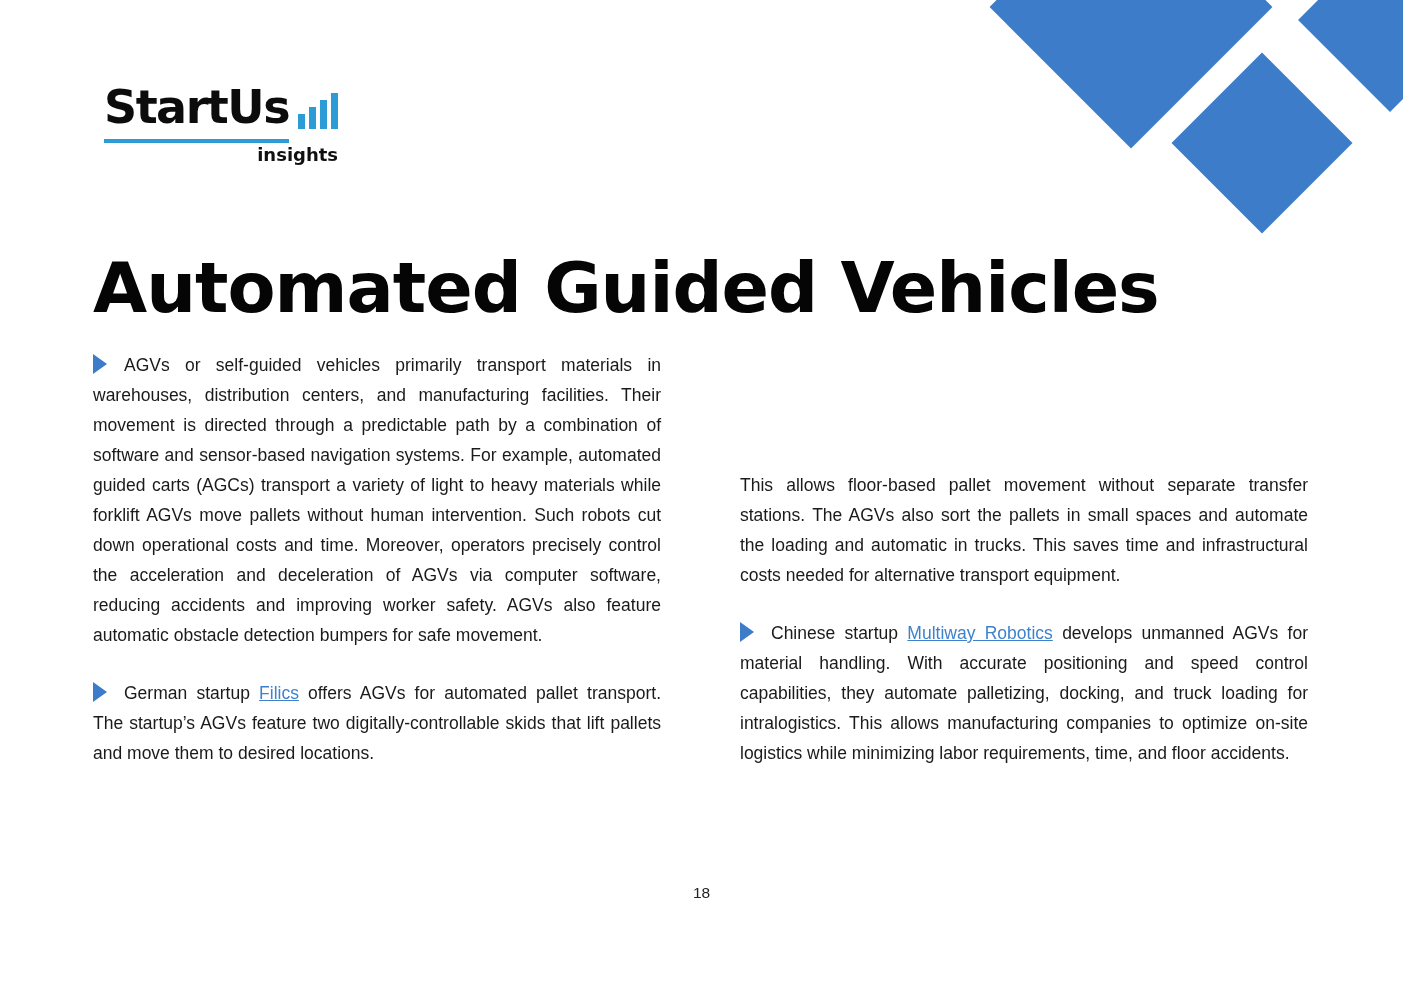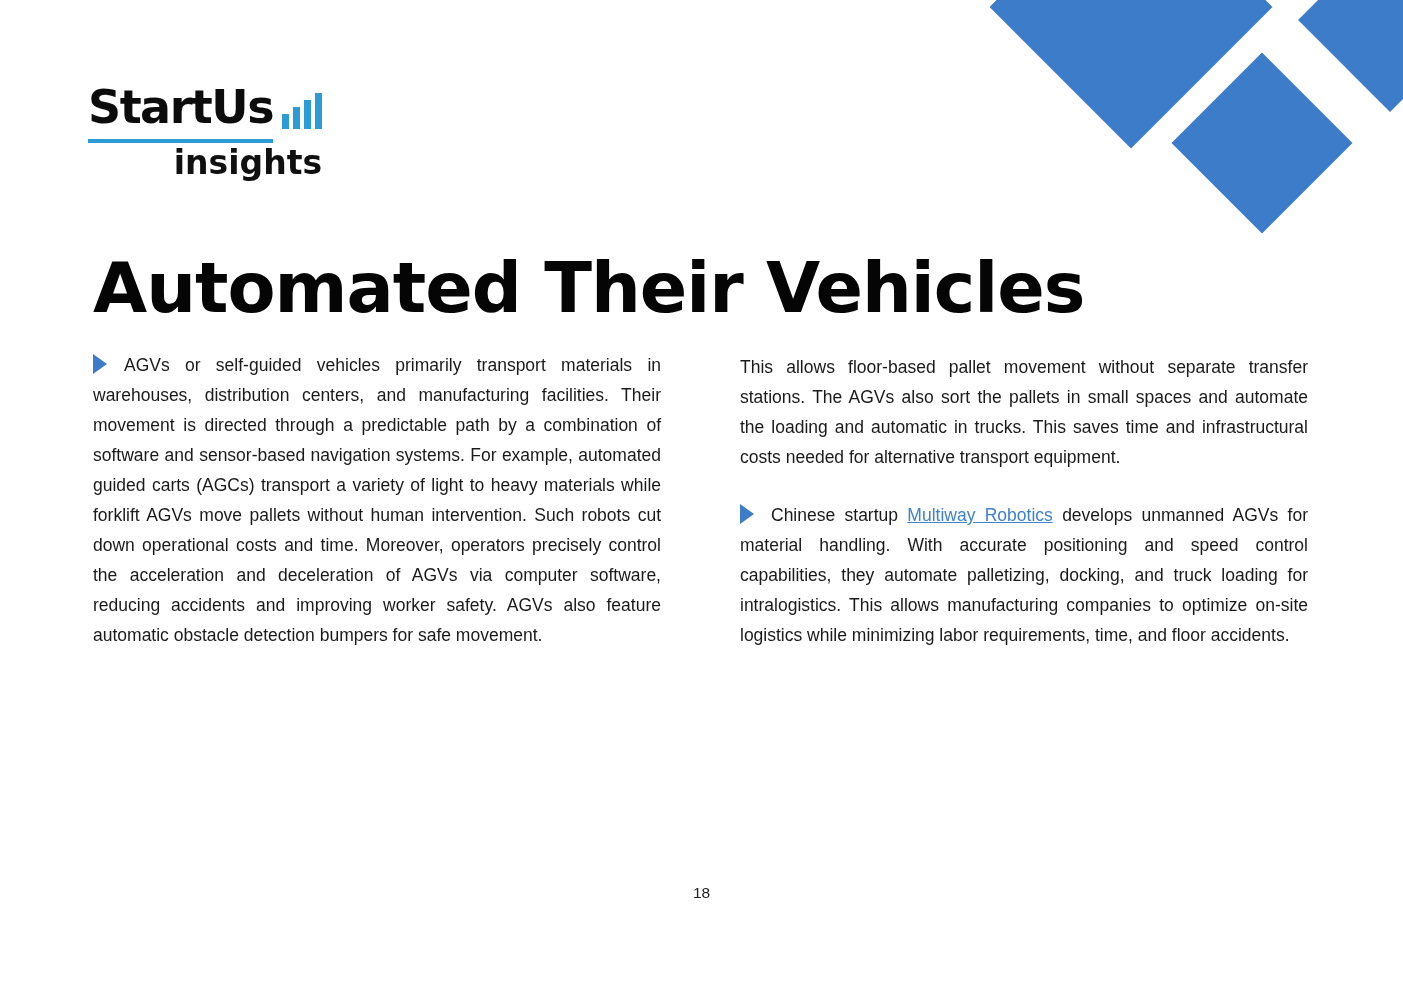--- a/index.html
+++ b/index.html
@@ -30,7 +30,7 @@
   .diamond-c { width: 130px; height: 130px; left: 1325px; top: -45px; }
 
   
-  .logo { position: absolute; left: 88px; top: 84px; }
+  .logo { position: absolute; left: 104px; top: 84px; }
   .logo-row { display: flex; align-items: flex-end; gap: 9px; }
   .logo-brand {
     font-family: "DejaVu Sans", sans-serif;

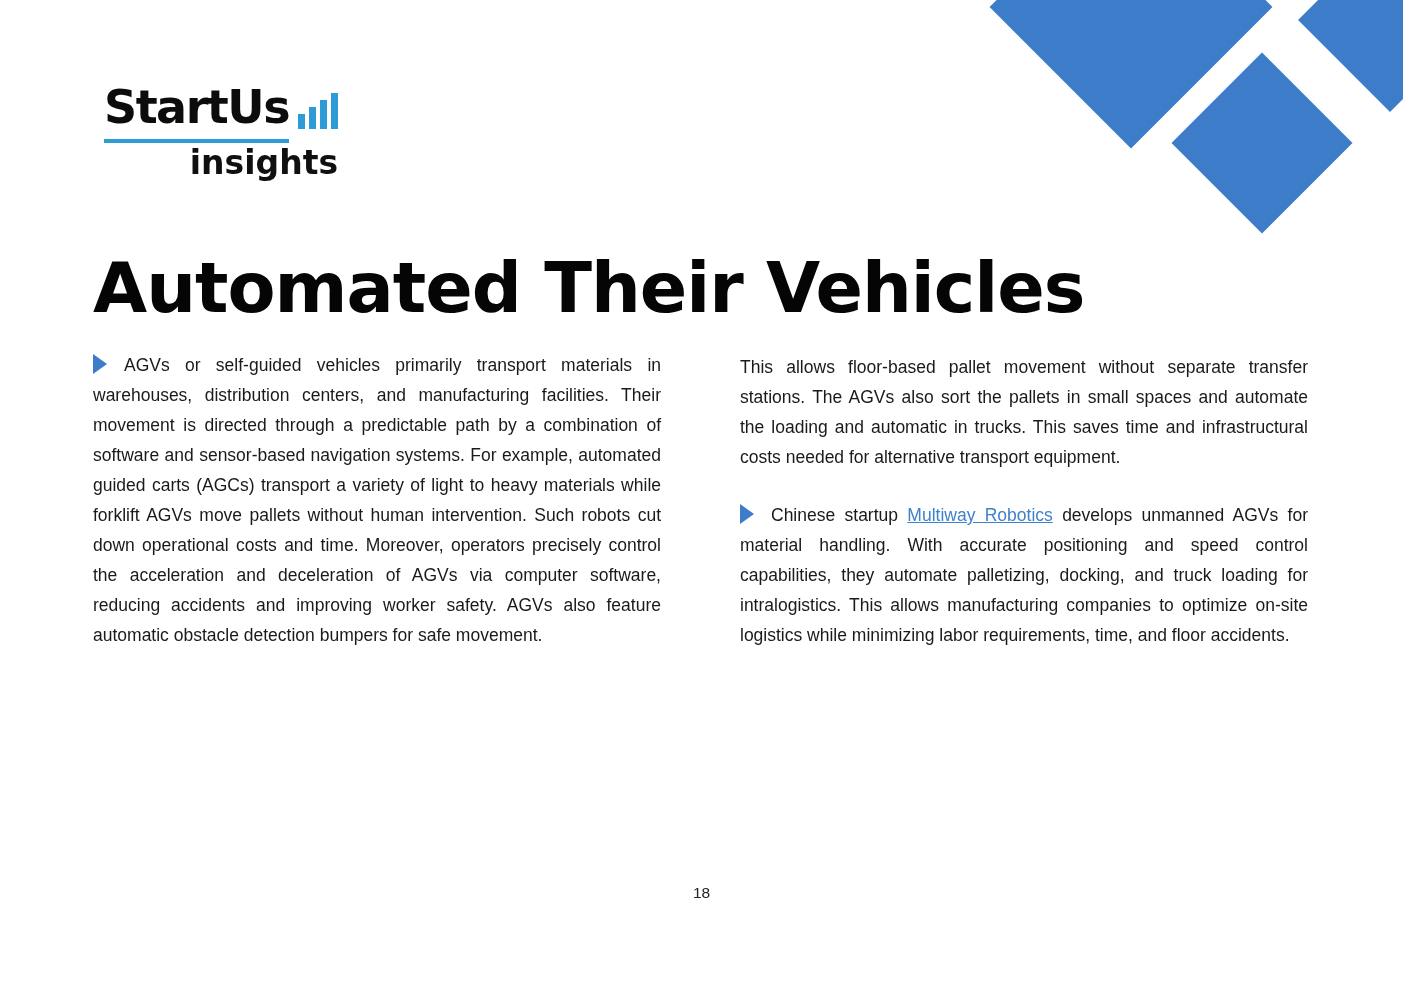--- a/index.html
+++ b/index.html
@@ -52,7 +52,7 @@
     text-align: right;
     font-family: "DejaVu Sans", sans-serif;
     font-weight: bold;
-    font-size: 33px;
+    font-size: 18px;
     color: #101010;
     margin-top: 3px;
     line-height: 1;

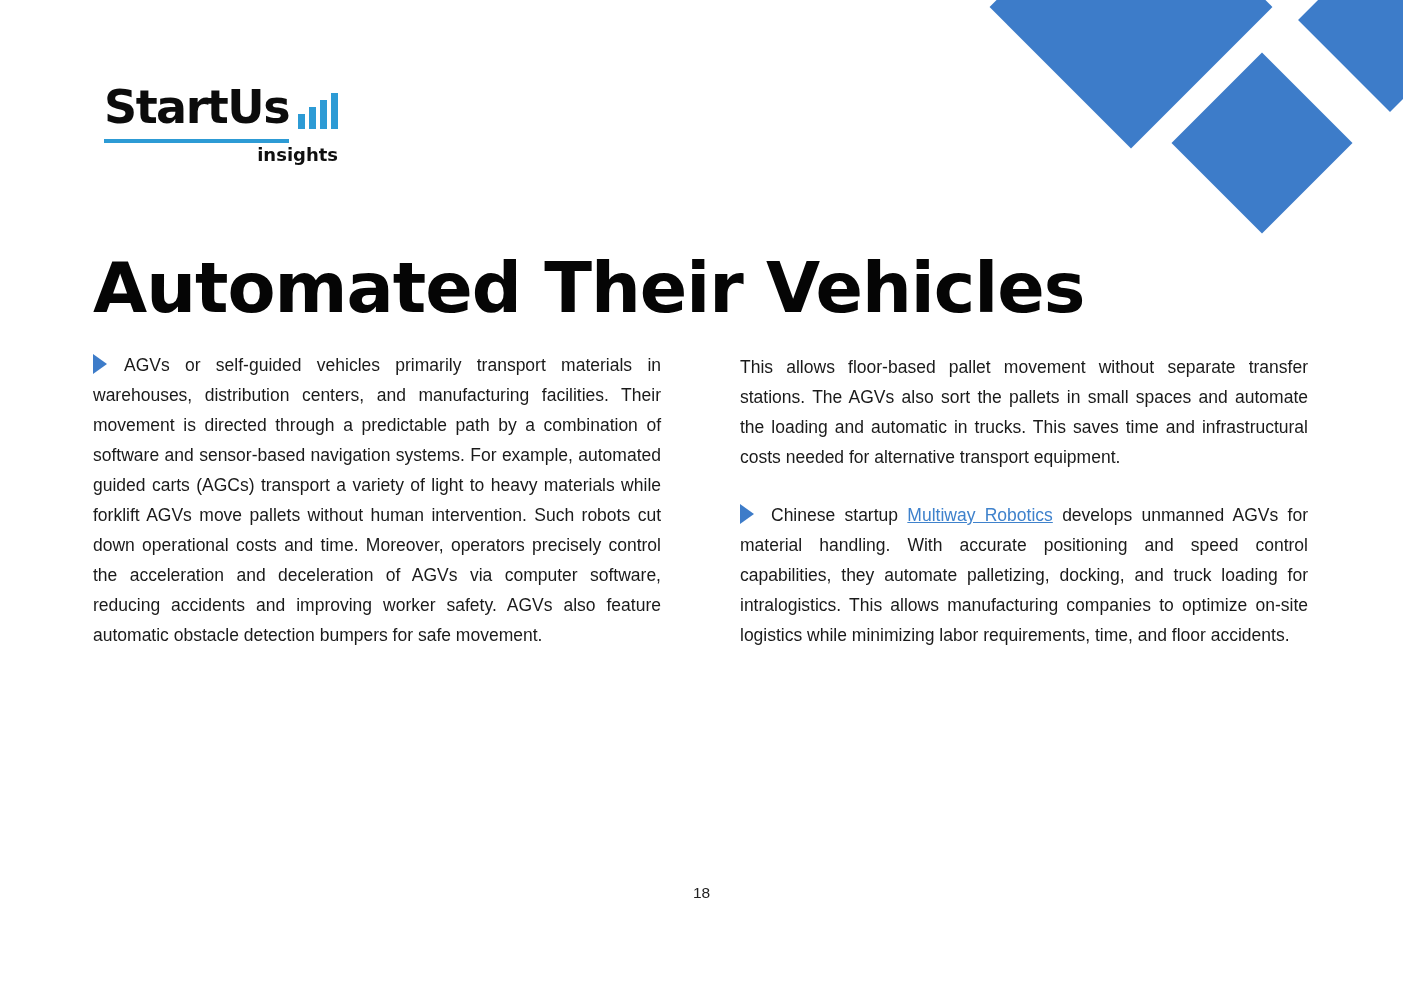--- a/index.html
+++ b/index.html
@@ -139,7 +139,7 @@
     <div class="logo-sub">insights</div>
   </header>
 
-  <h1 class="title">Automated Their Vehicles</h1>
+  <h1 class="title">Automated Guided Vehicles</h1>
 
   <div class="columns">
     <div class="col">

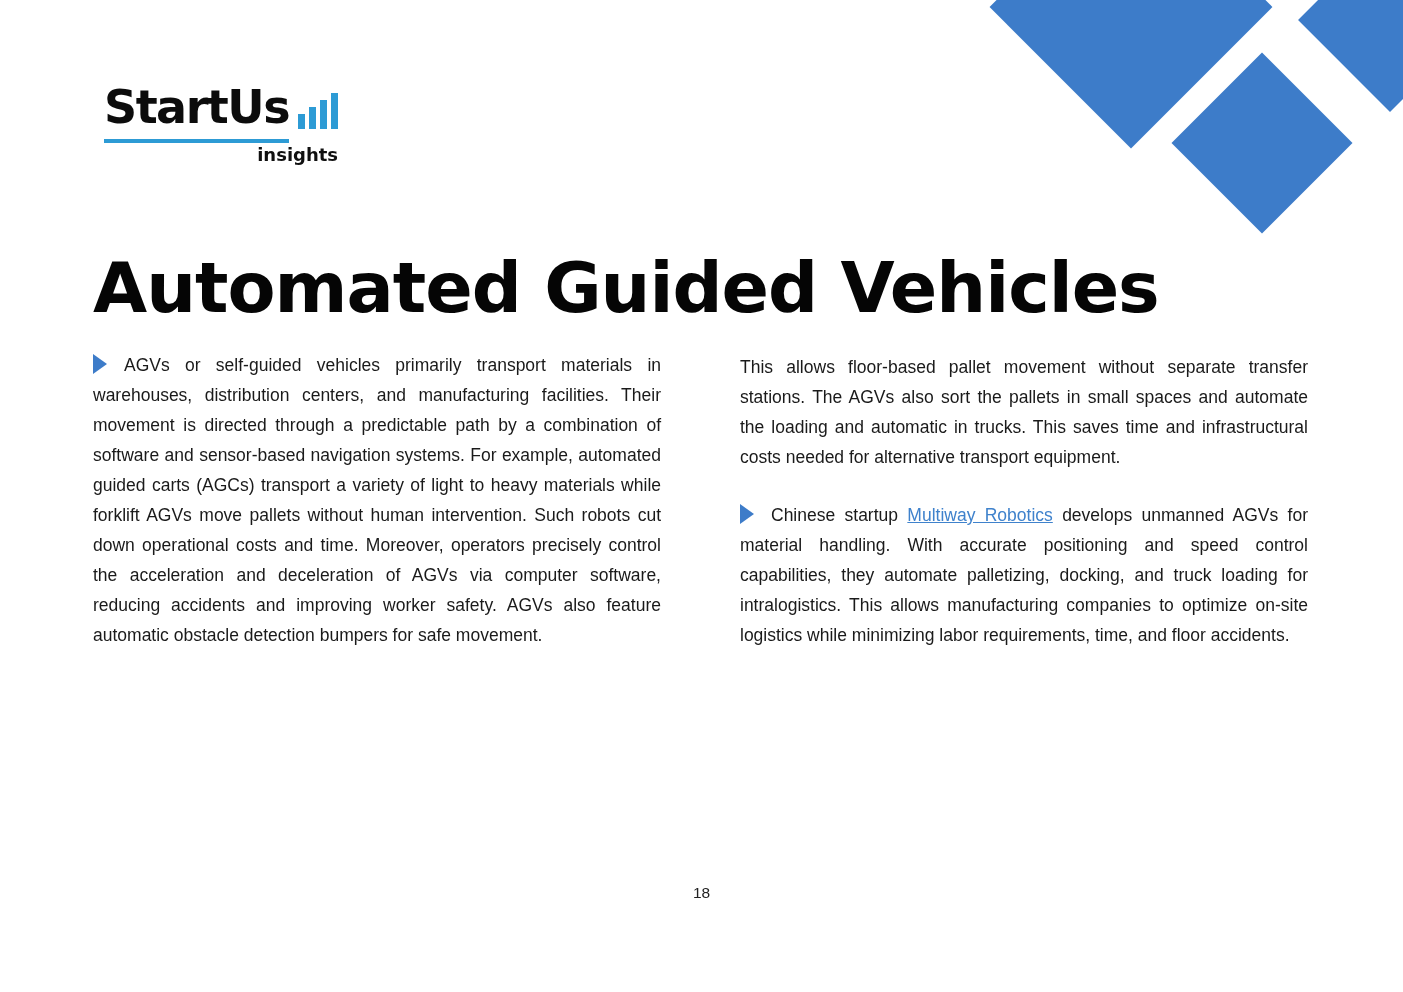--- a/index.html
+++ b/index.html
@@ -144,6 +144,7 @@
   <div class="columns">
     <div class="col">
       <p><span class="bullet"></span><span>AGVs or self-guided vehicles primarily transport materials in warehouses, distribution centers, and manufacturing facilities. Their movement is directed through a predictable path by a combination of software and sensor-based navigation systems. For example, automated guided carts (AGCs) transport a variety of light to heavy materials while forklift AGVs move pallets without human intervention. Such robots cut down operational costs and time. Moreover, operators precisely control the acceleration and deceleration of AGVs via computer software, reducing accidents and improving worker safety. AGVs also feature automatic obstacle detection bumpers for safe movement.</span></p>
+      <p><span class="bullet"></span><span>German startup </span><a class="body-link">Filics</a><span> offers AGVs for automated pallet transport. The startup’s AGVs feature two digitally-controllable skids that lift pallets and move them to desired locations.</span></p>
     </div>
     <div class="col">
       <p>This allows floor-based pallet movement without separate transfer stations. The AGVs also sort the pallets in small spaces and automate the loading and automatic in trucks. This saves time and infrastructural costs needed for alternative transport equipment.</p>

